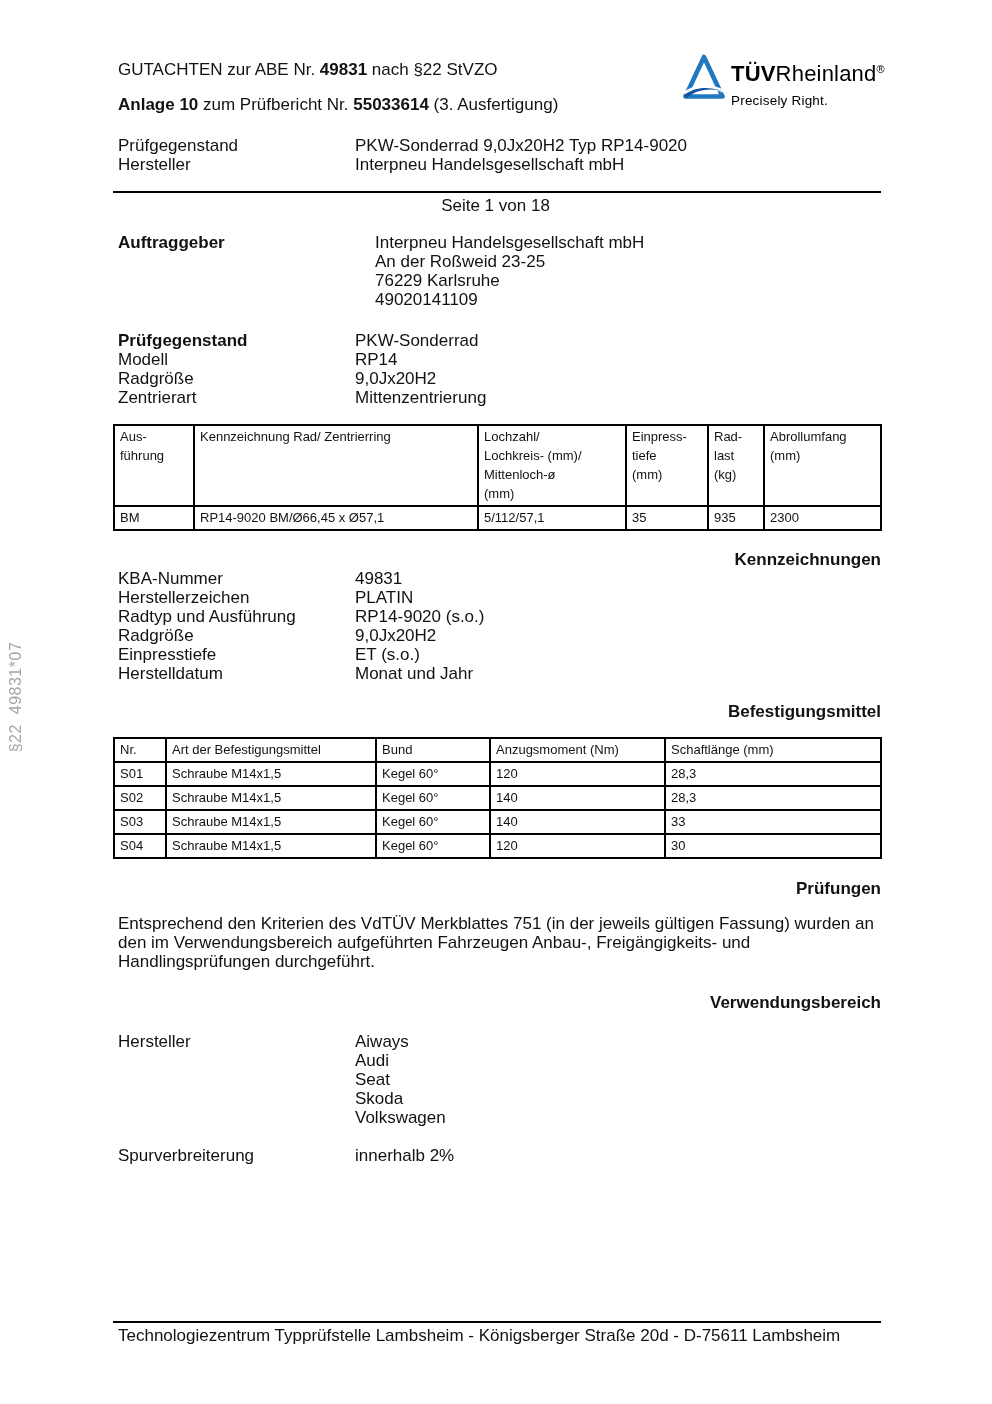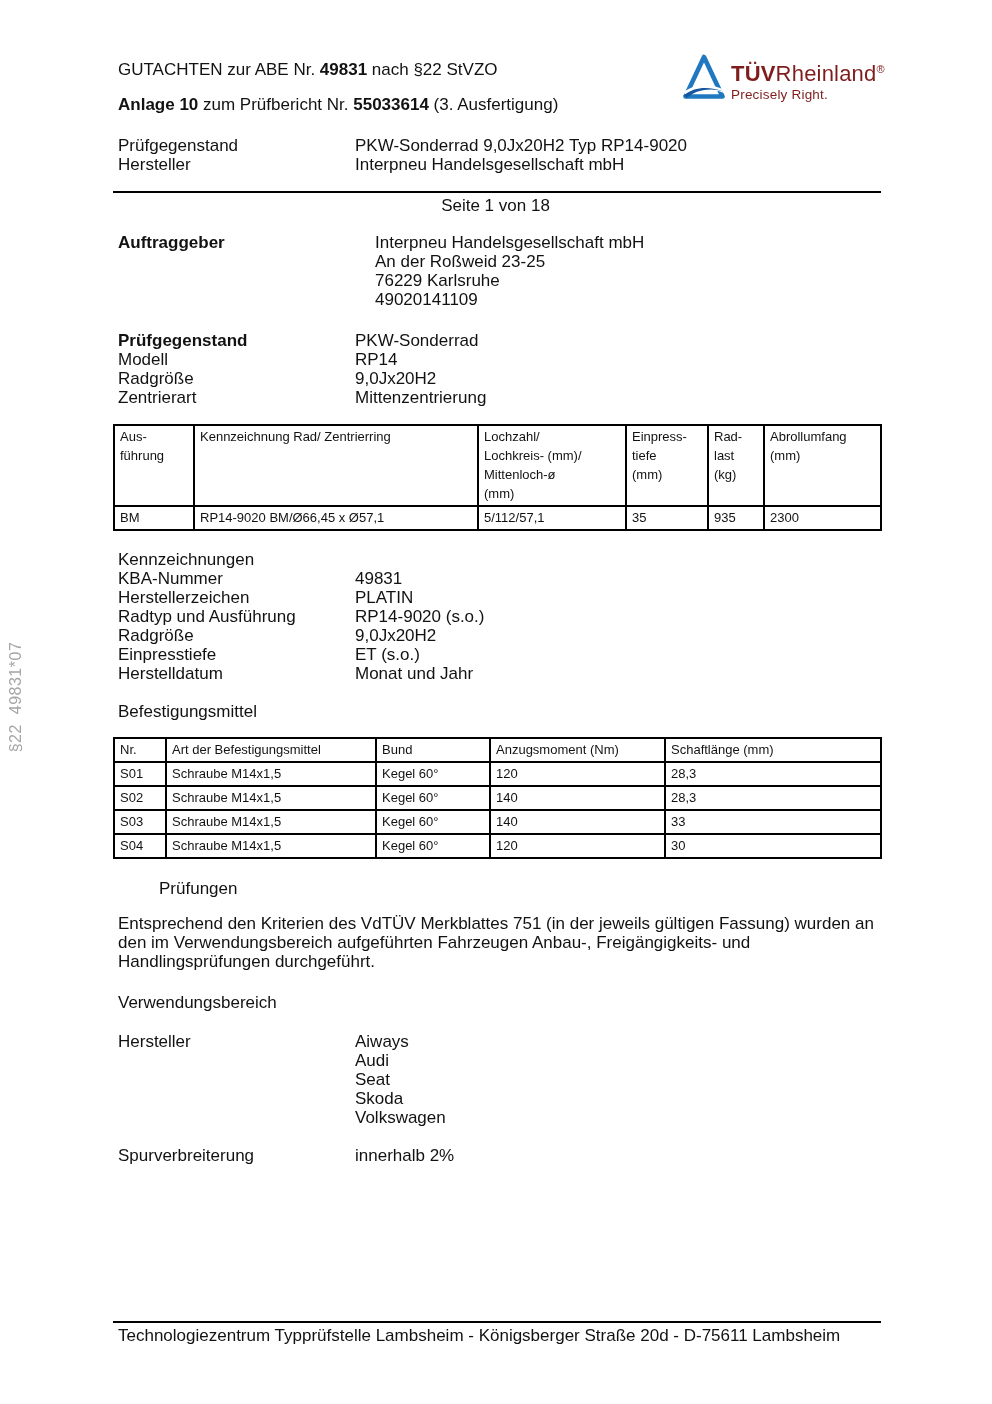--- a/index.html
+++ b/index.html
@@ -42,7 +42,7 @@
     white-space:pre;color:#a5a5a5;font-size:16px;letter-spacing:0.5px;
   }
   .logo{position:absolute;left:683px;top:54px;display:flex;align-items:flex-start;}
-  .logo-text{margin-left:6px;color:#7f1d1d;padding-top:9px;}
+  .logo-text{margin-left:6px;color:#000000;padding-top:9px;}
   .logo-line1{font-size:22px;line-height:22px;letter-spacing:0.2px;}
   .logo-line1 sup{font-size:11px;}
   .logo-line2{font-size:13.5px;line-height:14px;margin-top:3px;letter-spacing:0.2px;}

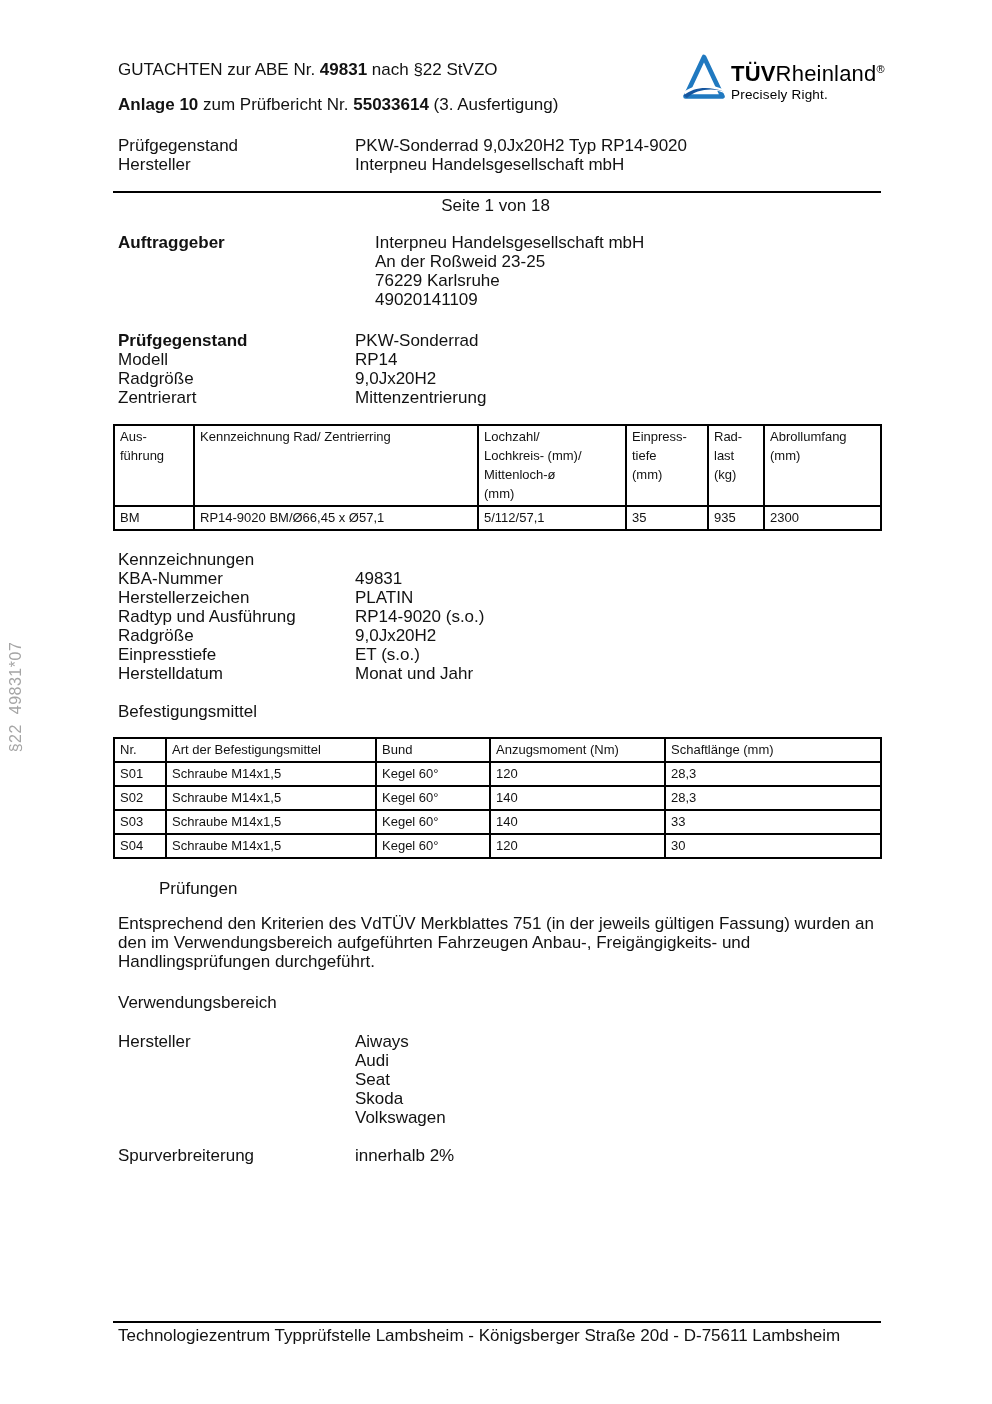--- a/index.html
+++ b/index.html
@@ -45,7 +45,7 @@
   .logo-text{margin-left:6px;color:#000000;padding-top:9px;}
   .logo-line1{font-size:22px;line-height:22px;letter-spacing:0.2px;}
   .logo-line1 sup{font-size:11px;}
-  .logo-line2{font-size:13.5px;line-height:14px;margin-top:3px;letter-spacing:0.2px;}
+  .logo-line2{font-size:13.5px;line-height:14px;margin-top:9px;letter-spacing:0.2px;}
   sup{line-height:0;}
 </style>
 </head>

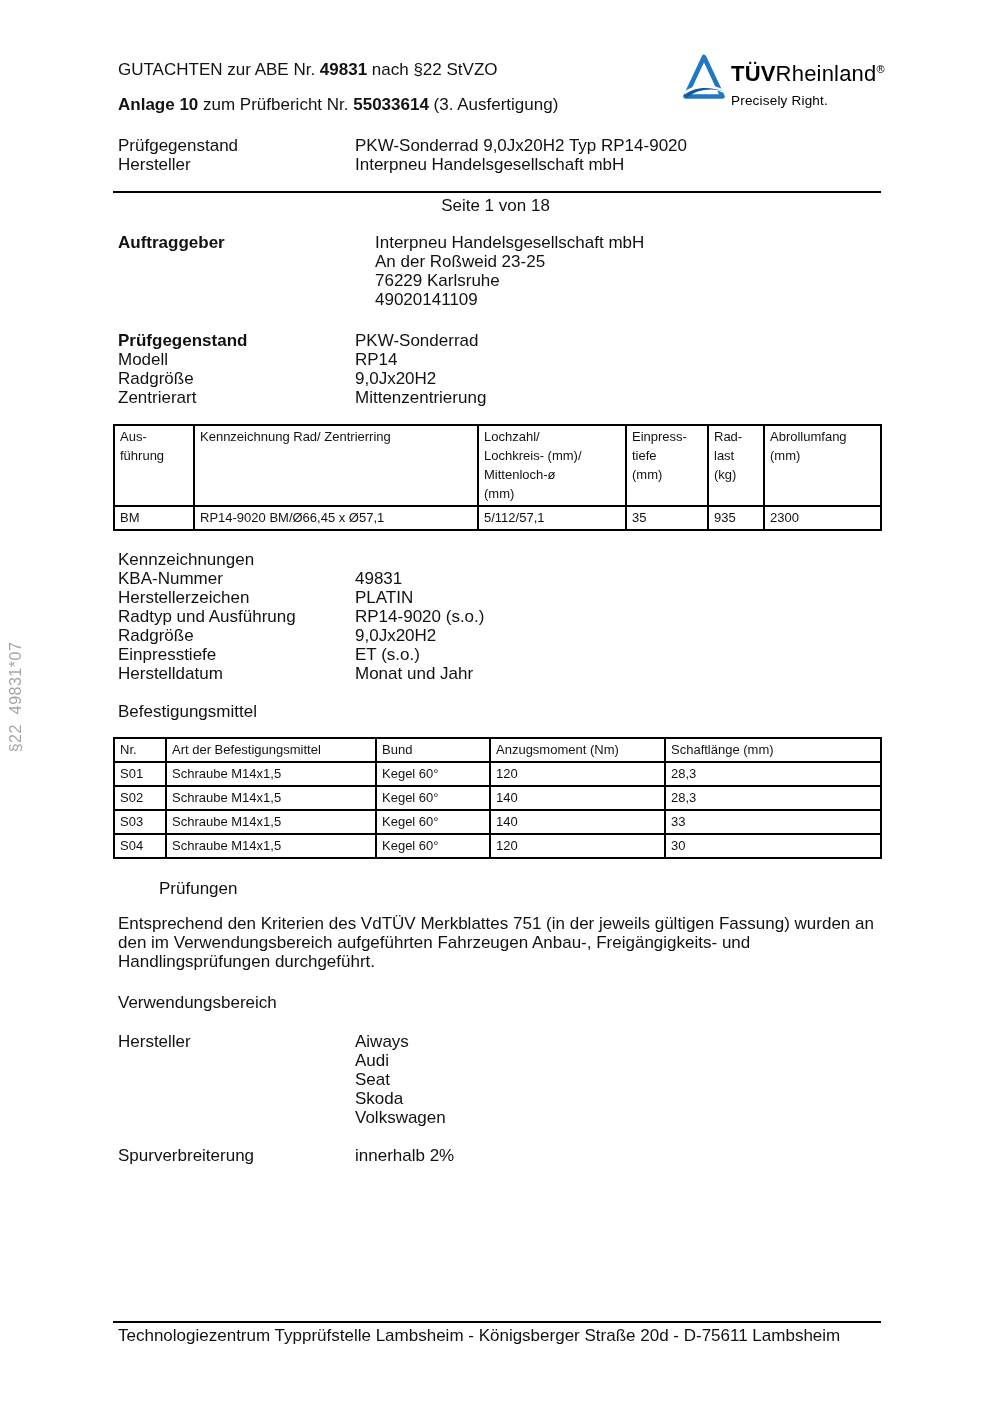--- a/index.html
+++ b/index.html
@@ -26,7 +26,7 @@
         font-weight:normal;text-align:left;font-size:13px;line-height:19px;}
   .tbl1{margin-top:17px;}
   .tbl2{margin-top:16px;}
-  .sec-h{font-weight:normal;}
+  .sec-h{font-weight:bold;text-align:right;}
   .markings-h{margin-top:19px;}
   .fasteners-h{margin-top:19px;}
   .tests-h{margin-top:20px;margin-left:41px;}

